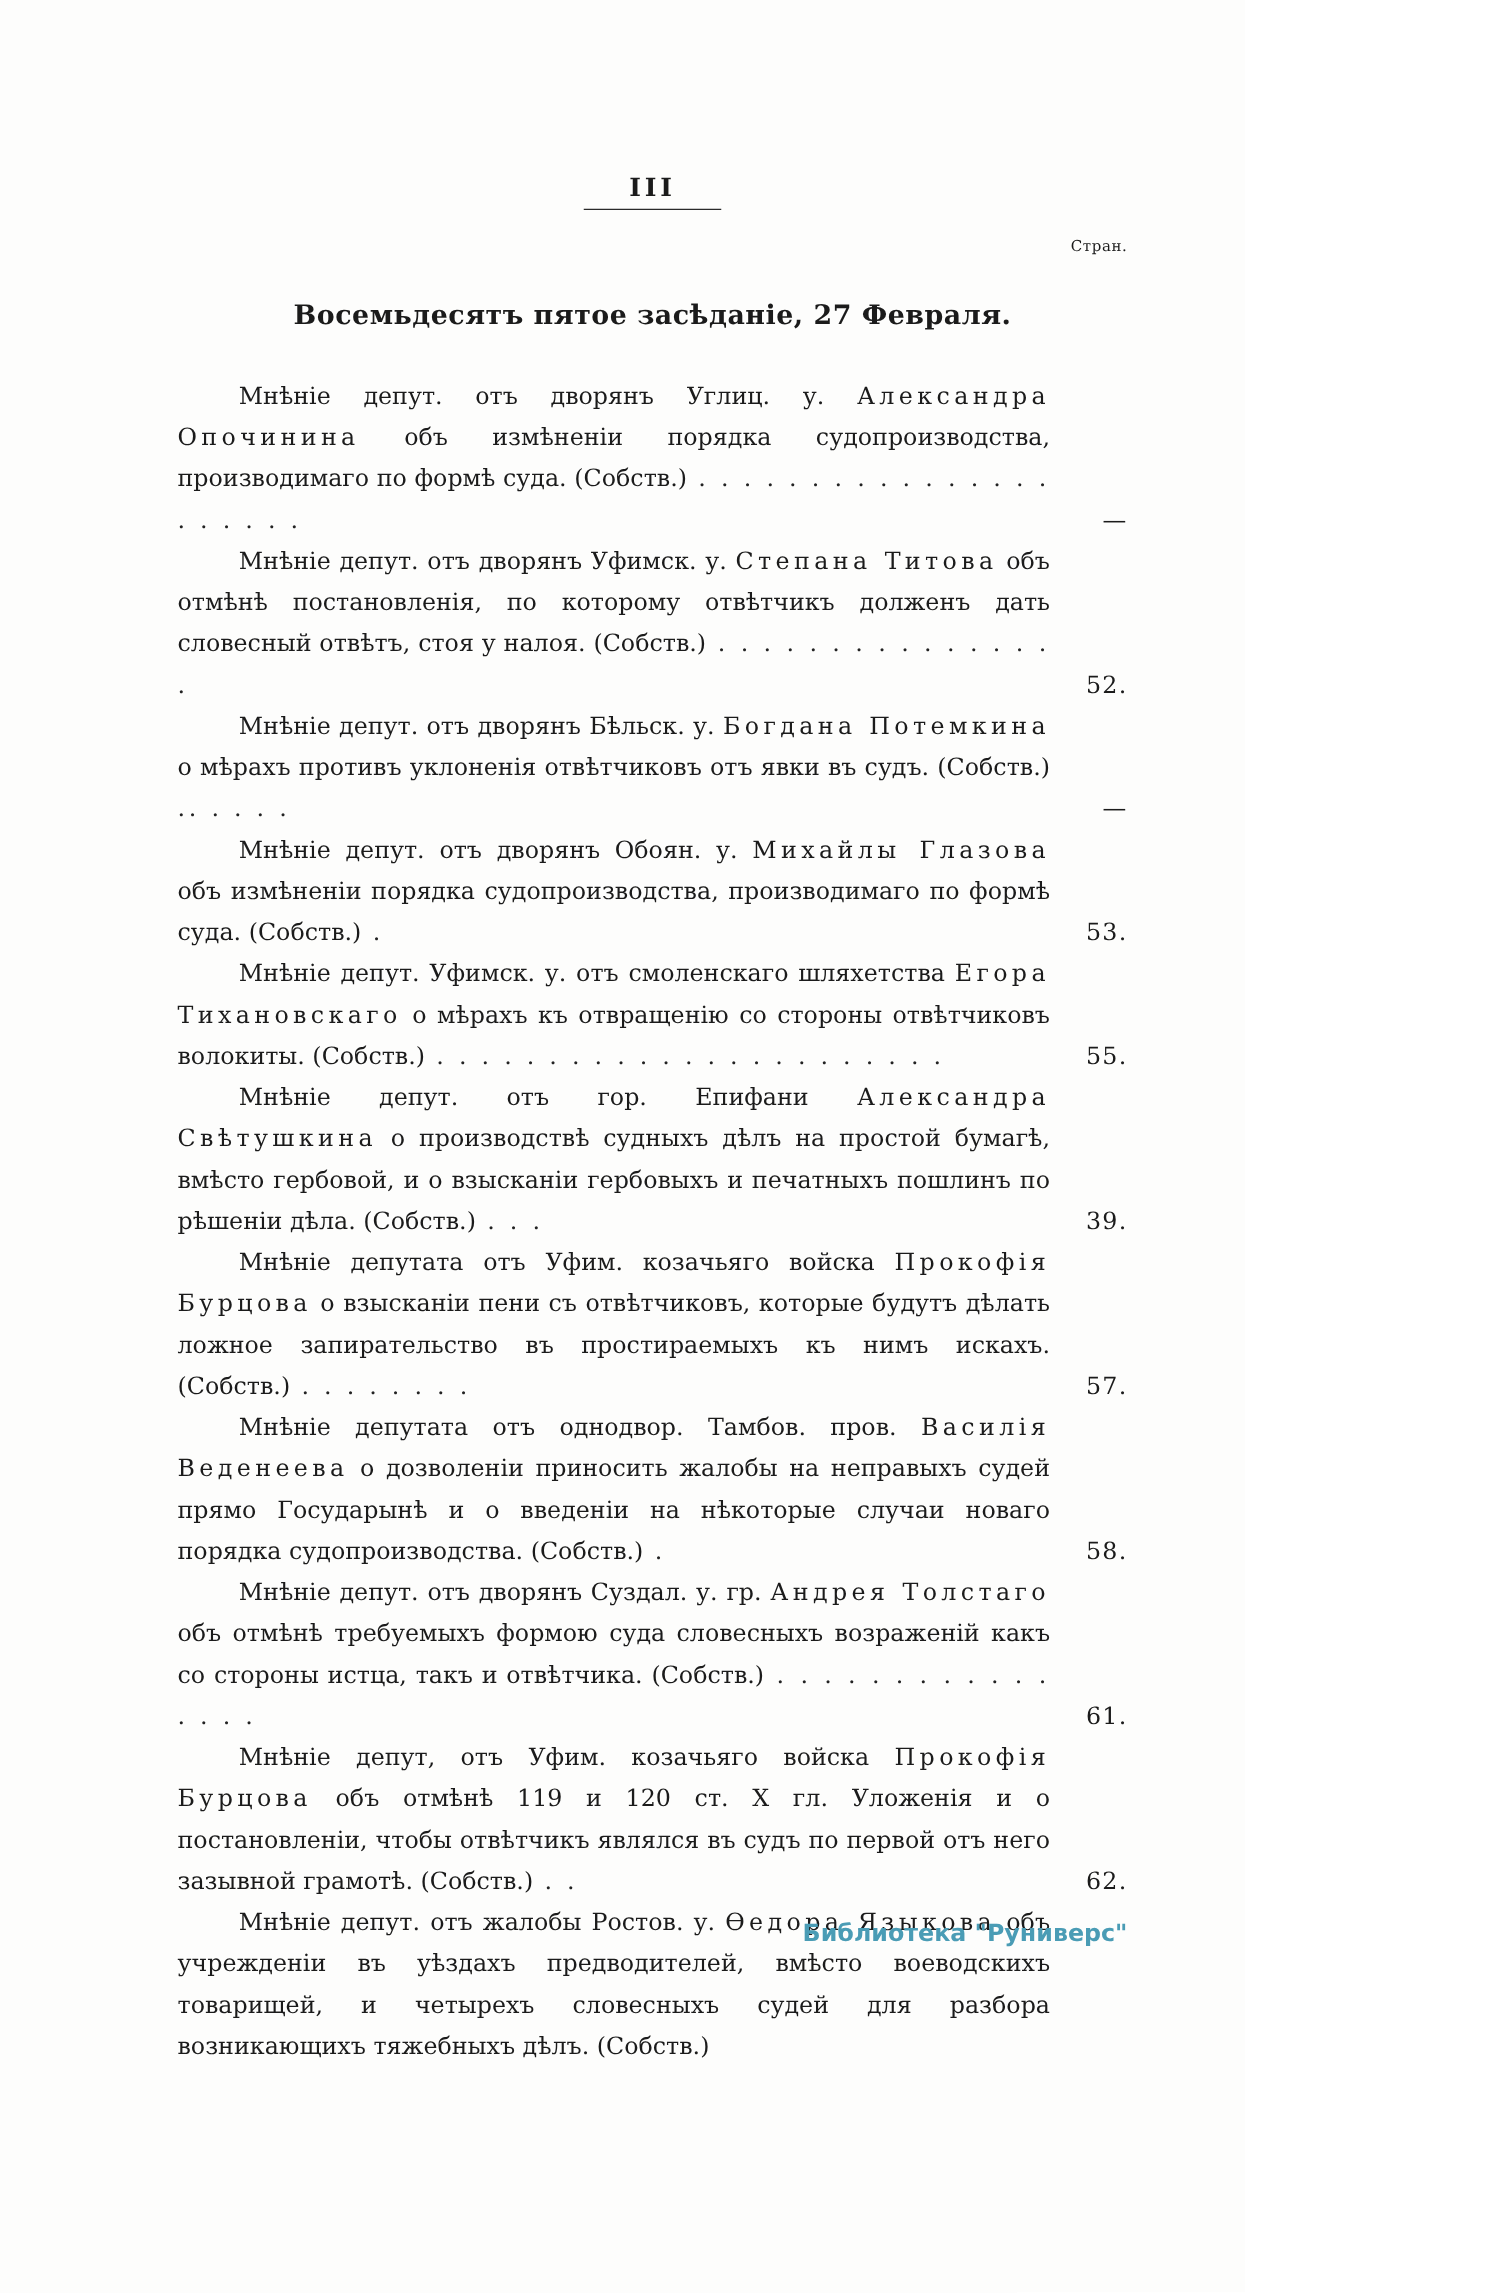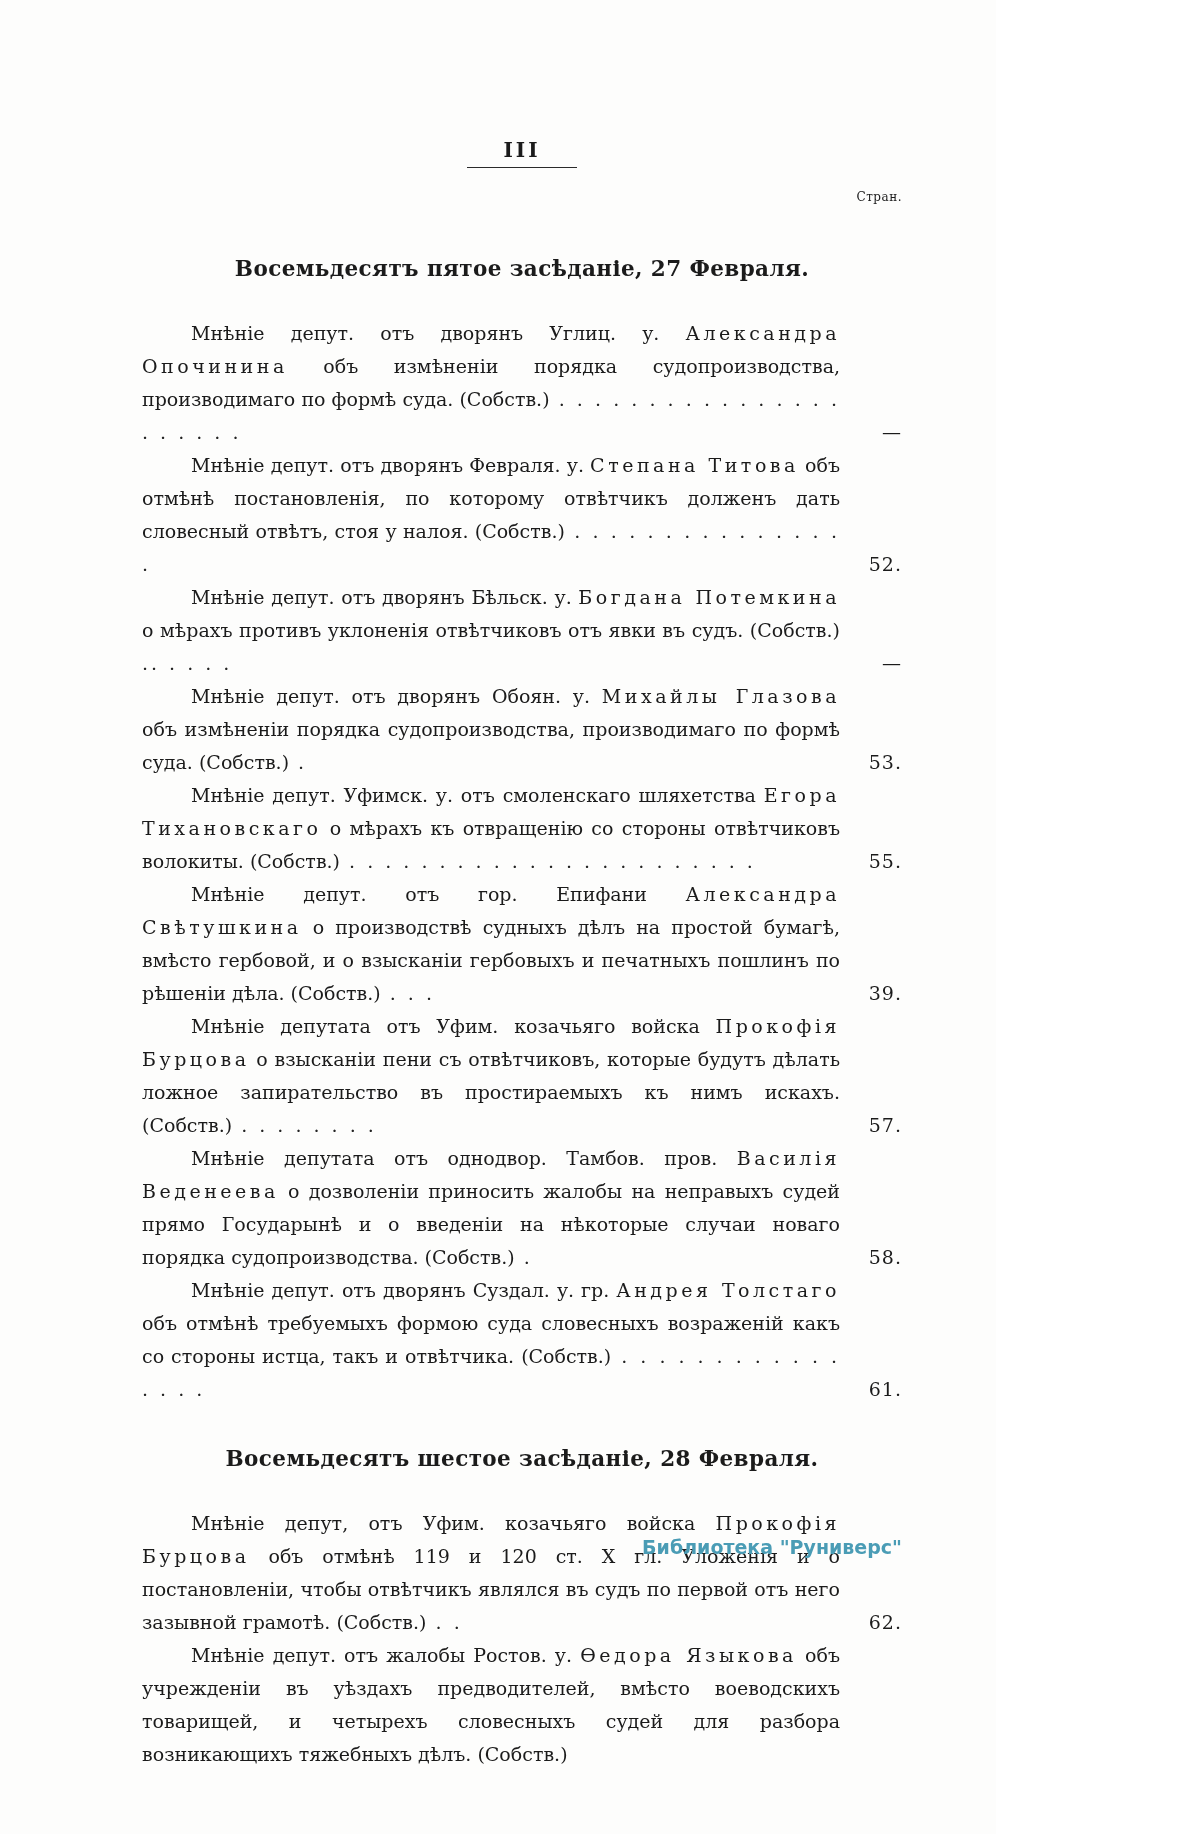--- a/index.html
+++ b/index.html
@@ -56,7 +56,7 @@
     font-size: 21.5px;
     text-align: center;
     text-indent: 0;
-    margin: 36px 0 32px 0;
+    margin: 20px 0 32px 0;
     letter-spacing: 0.4px;
     text-align-last: center;
   }

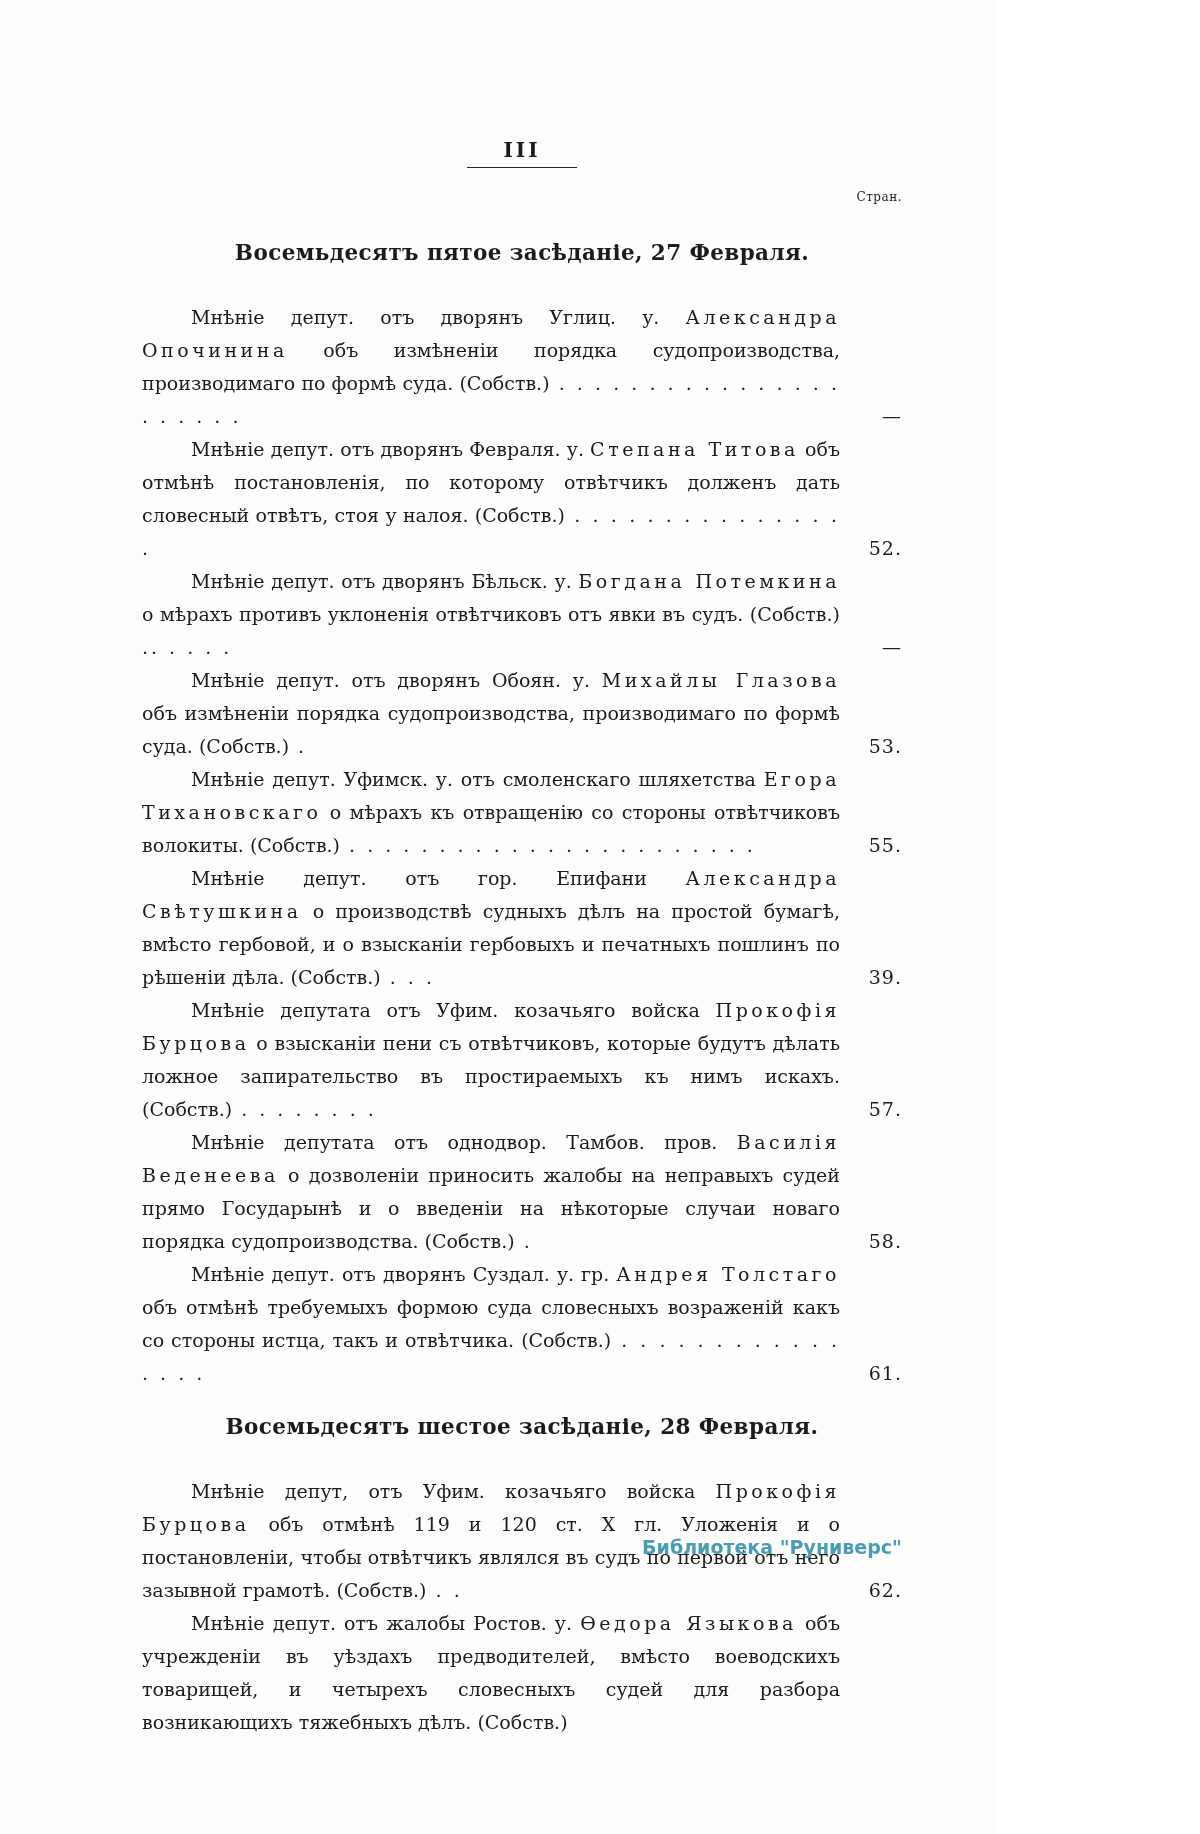--- a/index.html
+++ b/index.html
@@ -112,7 +112,7 @@
   <div class="content" id="content">
       <div class="heading">Восемьдесятъ пятое засѣданіе, 27 Февраля.</div>
       <div class="entry"><span class="entry-text"><span class="">Мнѣніе депут. отъ дворянъ Углиц. у. </span><span class="spaced">Александра Опочинина</span><span class=""> объ измѣненіи порядка судопроизводства, производимаго по формѣ суда. (Собств.)</span></span><span class="leader"> . . . . . . . . . . . . . . . . . . . . . .</span><span class="entry-page">—</span></div>
-      <div class="entry"><span class="entry-text"><span class="">Мнѣніе депут. отъ дворянъ Февраля. у. </span><span class="spaced">Степана Титова</span><span class=""> объ отмѣнѣ постановленія, по которому отвѣтчикъ долженъ дать словесный отвѣтъ, стоя у налоя. (Собств.)</span></span><span class="leader"> . . . . . . . . . . . . . . . .</span><span class="entry-page">52.</span></div>
+      <div class="entry"><span class="entry-text"><span class="">Мнѣніе депут. отъ дворянъ Уфимск. у. </span><span class="spaced">Степана Титова</span><span class=""> объ отмѣнѣ постановленія, по которому отвѣтчикъ долженъ дать словесный отвѣтъ, стоя у налоя. (Собств.)</span></span><span class="leader"> . . . . . . . . . . . . . . . .</span><span class="entry-page">52.</span></div>
       <div class="entry"><span class="entry-text"><span class="">Мнѣніе депут. отъ дворянъ Бѣльск. у. </span><span class="spaced">Богдана Потемкина</span><span class=""> о мѣрахъ противъ уклоненія отвѣтчиковъ отъ явки въ судъ. (Собств.)</span></span><span class="leader"> .. . . . .</span><span class="entry-page">—</span></div>
       <div class="entry"><span class="entry-text"><span class="">Мнѣніе депут. отъ дворянъ Обоян. у. </span><span class="spaced">Михайлы Глазова</span><span class=""> объ измѣненіи порядка судопроизводства, производимаго по формѣ суда. (Собств.)</span></span><span class="leader"> .</span><span class="entry-page">53.</span></div>
       <div class="entry"><span class="entry-text"><span class="">Мнѣніе депут. Уфимск. у. отъ смоленскаго шляхетства </span><span class="spaced">Егора Тихановскаго</span><span class=""> о мѣрахъ къ отвращенію со стороны отвѣтчиковъ волокиты. (Собств.)</span></span><span class="leader"> . . . . . . . . . . . . . . . . . . . . . . .</span><span class="entry-page">55.</span></div>

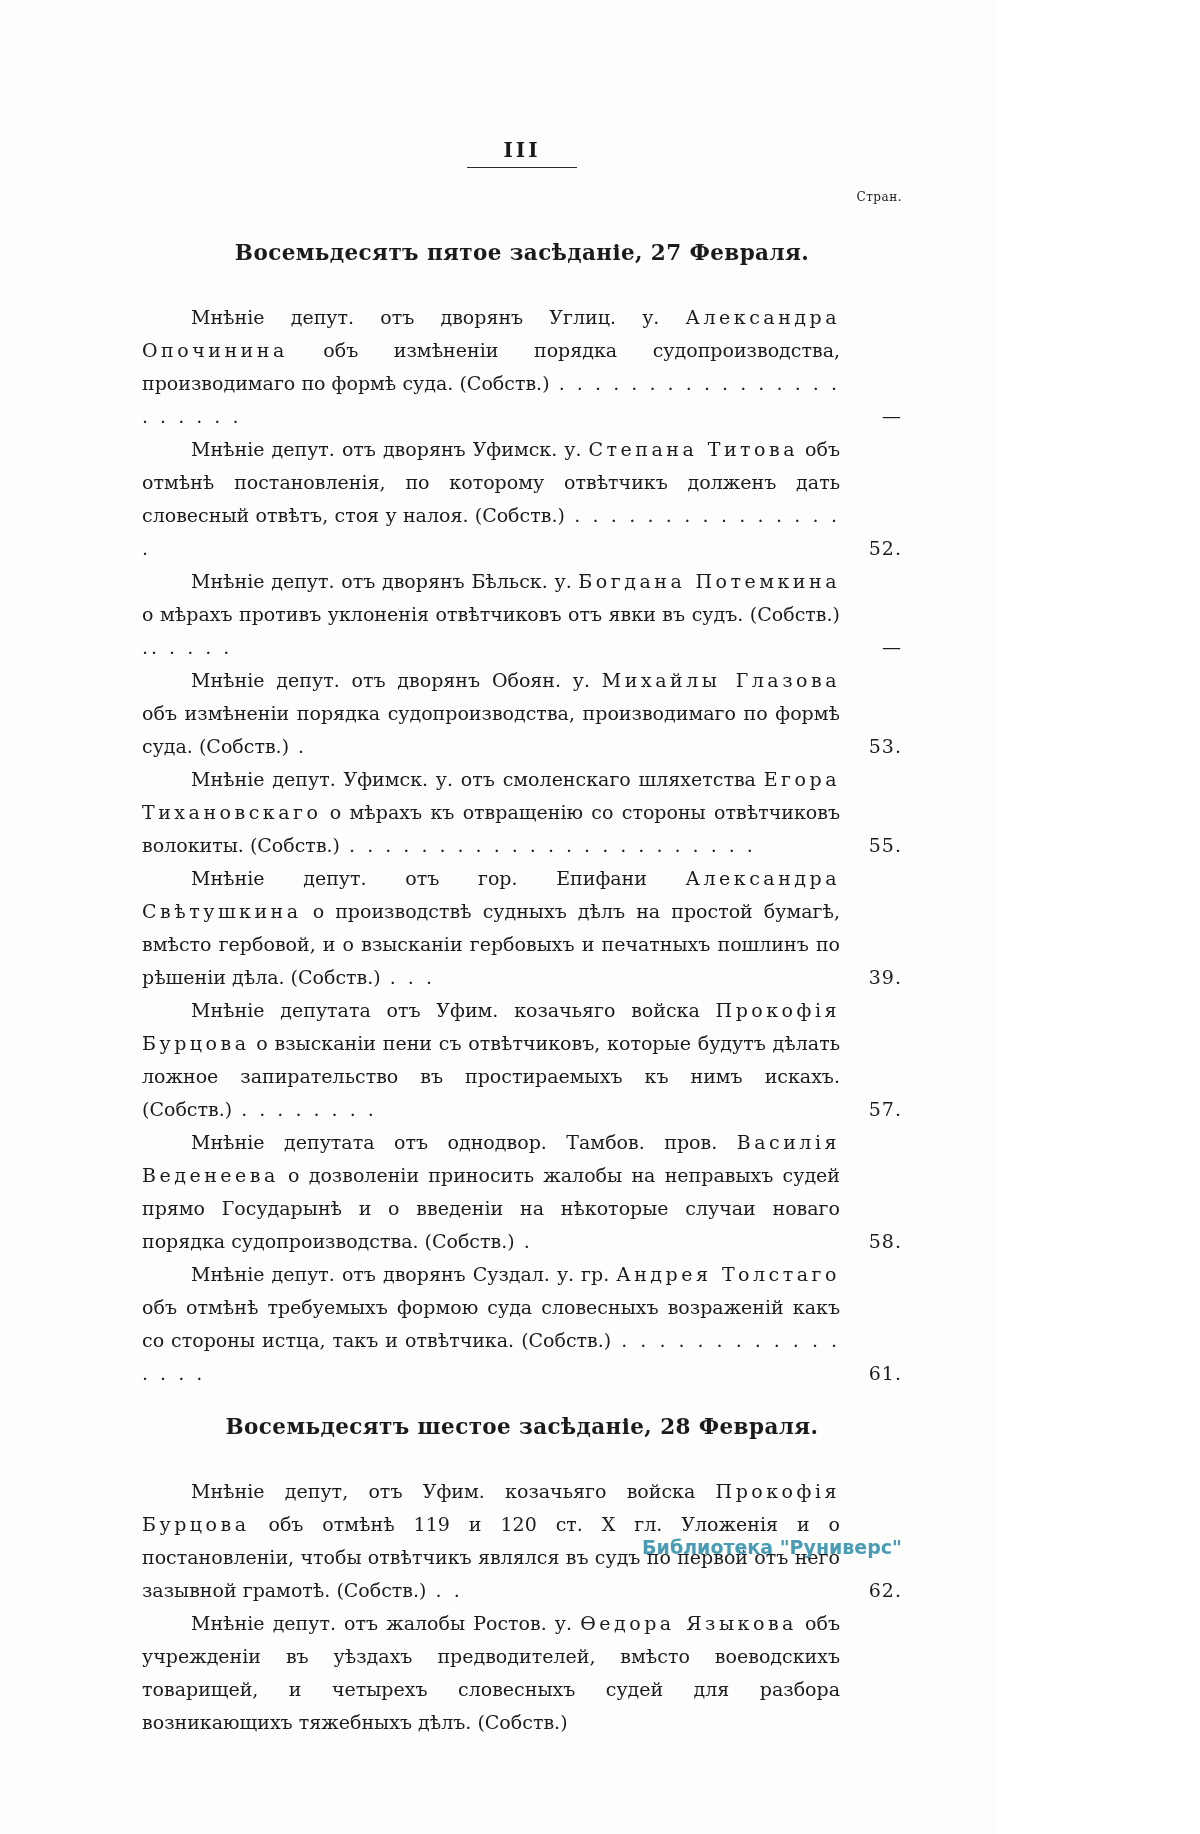--- a/index.html
+++ b/index.html
@@ -120,7 +120,6 @@
       <div class="entry"><span class="entry-text"><span class="">Мнѣніе депутата отъ Уфим. козачьяго войска </span><span class="spaced">Прокофія Бурцова</span><span class=""> о взысканіи пени съ отвѣтчиковъ, которые будутъ дѣлать ложное запирательство въ простираемыхъ къ нимъ искахъ. (Собств.)</span></span><span class="leader"> . . . . . . . .</span><span class="entry-page">57.</span></div>
       <div class="entry"><span class="entry-text"><span class="">Мнѣніе депутата отъ однодвор. Тамбов. пров. </span><span class="spaced">Василія Веденеева</span><span class=""> о дозволеніи приносить жалобы на неправыхъ судей прямо Государынѣ и о введеніи на нѣкоторые случаи новаго порядка судопроизводства. (Собств.)</span></span><span class="leader"> .</span><span class="entry-page">58.</span></div>
       <div class="entry"><span class="entry-text"><span class="">Мнѣніе депут. отъ дворянъ Суздал. у. гр. </span><span class="spaced">Андрея Толстаго</span><span class=""> объ отмѣнѣ требуемыхъ формою суда словесныхъ возраженій какъ со стороны истца, такъ и отвѣтчика. (Собств.)</span></span><span class="leader"> . . . . . . . . . . . . . . . .</span><span class="entry-page">61.</span></div>
-      <div class="heading">Восемьдесятъ шестое засѣданіе, 28 Февраля.</div>
       <div class="entry"><span class="entry-text"><span class="">Мнѣніе депут, отъ Уфим. козачьяго войска </span><span class="spaced">Прокофія Бурцова</span><span class=""> объ отмѣнѣ 119 и 120 ст. X гл. Уложенія и о постановленіи, чтобы отвѣтчикъ являлся въ судъ по первой отъ него зазывной грамотѣ. (Собств.)</span></span><span class="leader"> . .</span><span class="entry-page">62.</span></div>
       <div class="entry"><span class="entry-text"><span class="">Мнѣніе депут. отъ жалобы Ростов. у. </span><span class="spaced">Ѳедора Языкова</span><span class=""> объ учрежденіи въ уѣздахъ предводителей, вмѣсто воеводскихъ товарищей, и четырехъ словесныхъ судей для разбора возникающихъ тяжебныхъ дѣлъ. (Собств.)</span></span></div>
     </div>

